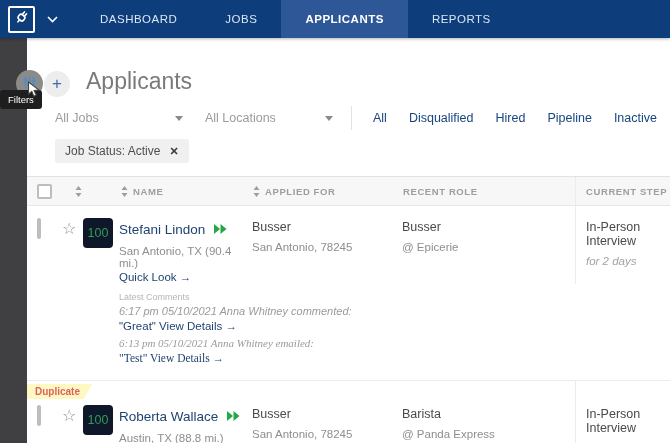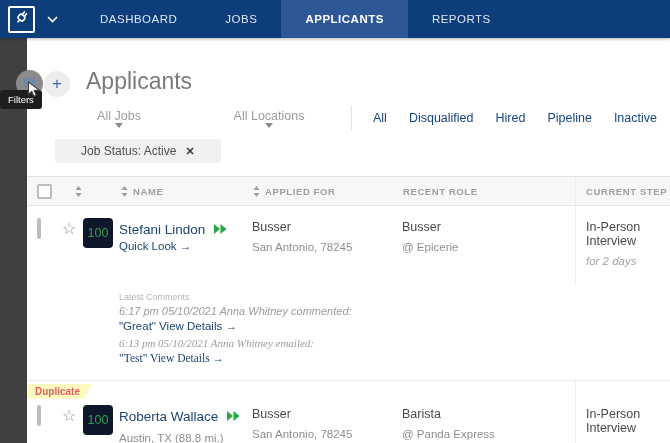--- a/index.html
+++ b/index.html
@@ -38,7 +38,7 @@
   .filter-bar { position:absolute; left:55px; top:105px; right:0; height:26px;
     display:flex; align-items:center; z-index:3; }
   .dropdown { display:flex; align-items:center; justify-content:space-between;
-    width:128px; color:#9b9b9b; font-size:12.5px; cursor:pointer;flex-direction:column; }
+    width:128px; color:#9b9b9b; font-size:12.5px; cursor:pointer; }
   .dropdown + .dropdown { margin-left:22px; }
   .caret-down { width:0; height:0; border-left:4px solid transparent;
     border-right:4px solid transparent; border-top:5px solid #8a8a8a; }

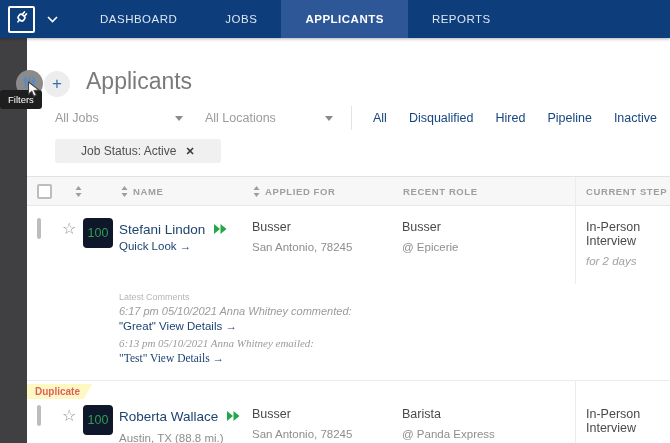--- a/index.html
+++ b/index.html
@@ -50,7 +50,7 @@
     display:flex; align-items:center; gap:7px; padding:0 14px; margin:0 4px; }
 
   .chip { position:absolute; left:55px; top:139px; background:#f0f0f0; border-radius:3px;
-    padding:5px 26px; display:flex; align-items:center; gap:9px; font-size:12px;
+    padding:5px 10px; display:flex; align-items:center; gap:9px; font-size:12px;
     color:#4f4f4f; z-index:3; }
   .chip .x { font-size:11px; color:#3c3c3c; font-weight:bold; cursor:pointer; }
 

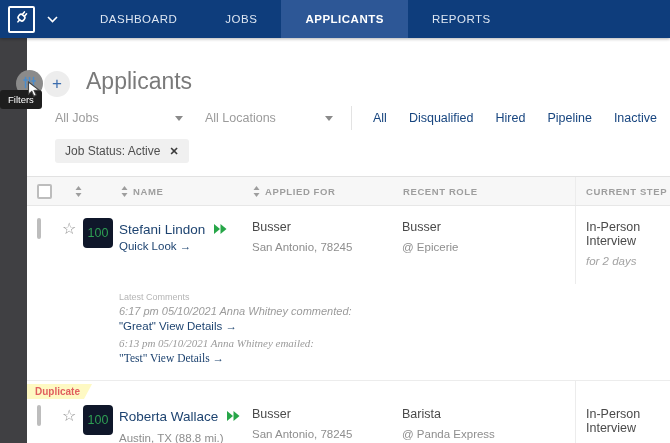--- a/index.html
+++ b/index.html
@@ -227,6 +227,7 @@
               </svg>
           </span>
         </div>
+        <div class="sub">San Antonio, TX (90.4 mi.)</div>
         <div class="quick">Quick Look →</div>
       </div>
       <div class="cell" style="padding-left:3px">

